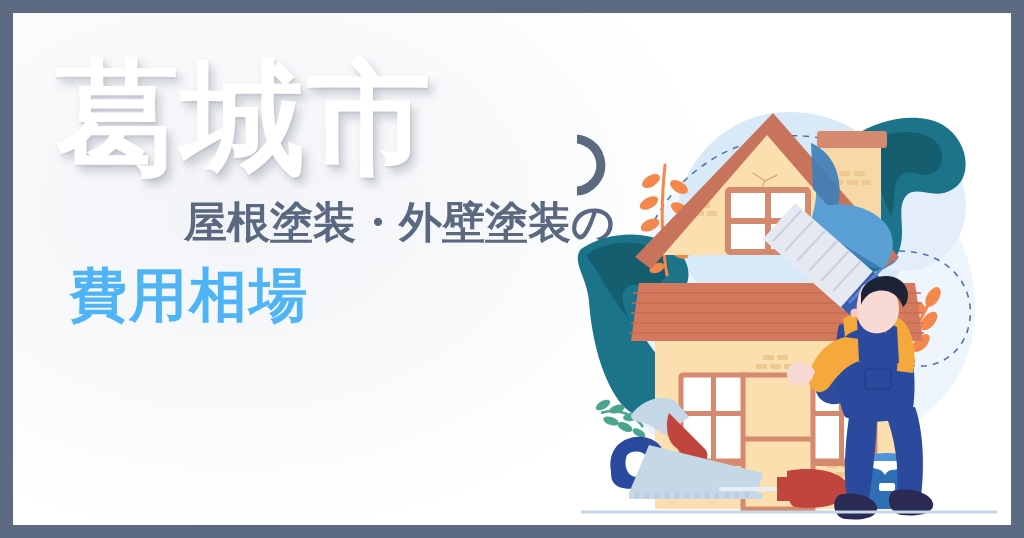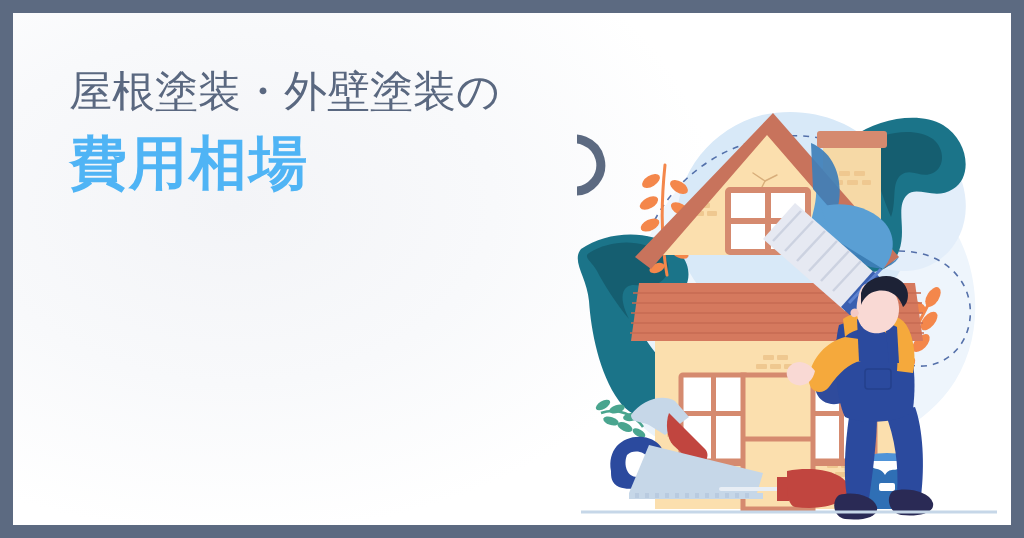--- a/index.html
+++ b/index.html
@@ -56,6 +56,7 @@
   <div id="card">
 
     <div id="text-block">
+      <h1 id="city-title">葛城市</h1>
       <div id="subtitle-line">屋根塗装・外壁塗装の</div>
       <div id="price-line">費用相場</div>
     </div>

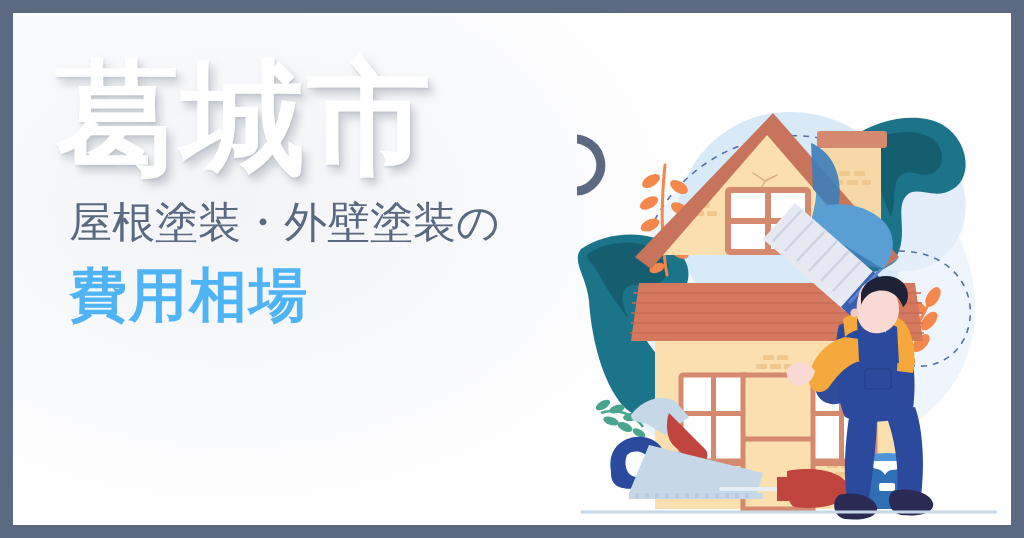--- a/index.html
+++ b/index.html
@@ -34,9 +34,10 @@
   }
   #subtitle-line{
     margin:14px 0 0 14px;
-    font-size:43px;font-weight:400;color:#5a6880;
+    font-size:43px;font-weight:700;color:#5a6880;
     letter-spacing:0px;white-space:nowrap;
     line-height:1.12;
+    text-align:right;
   }
   #price-line{
     margin:16px 0 0 14px;

